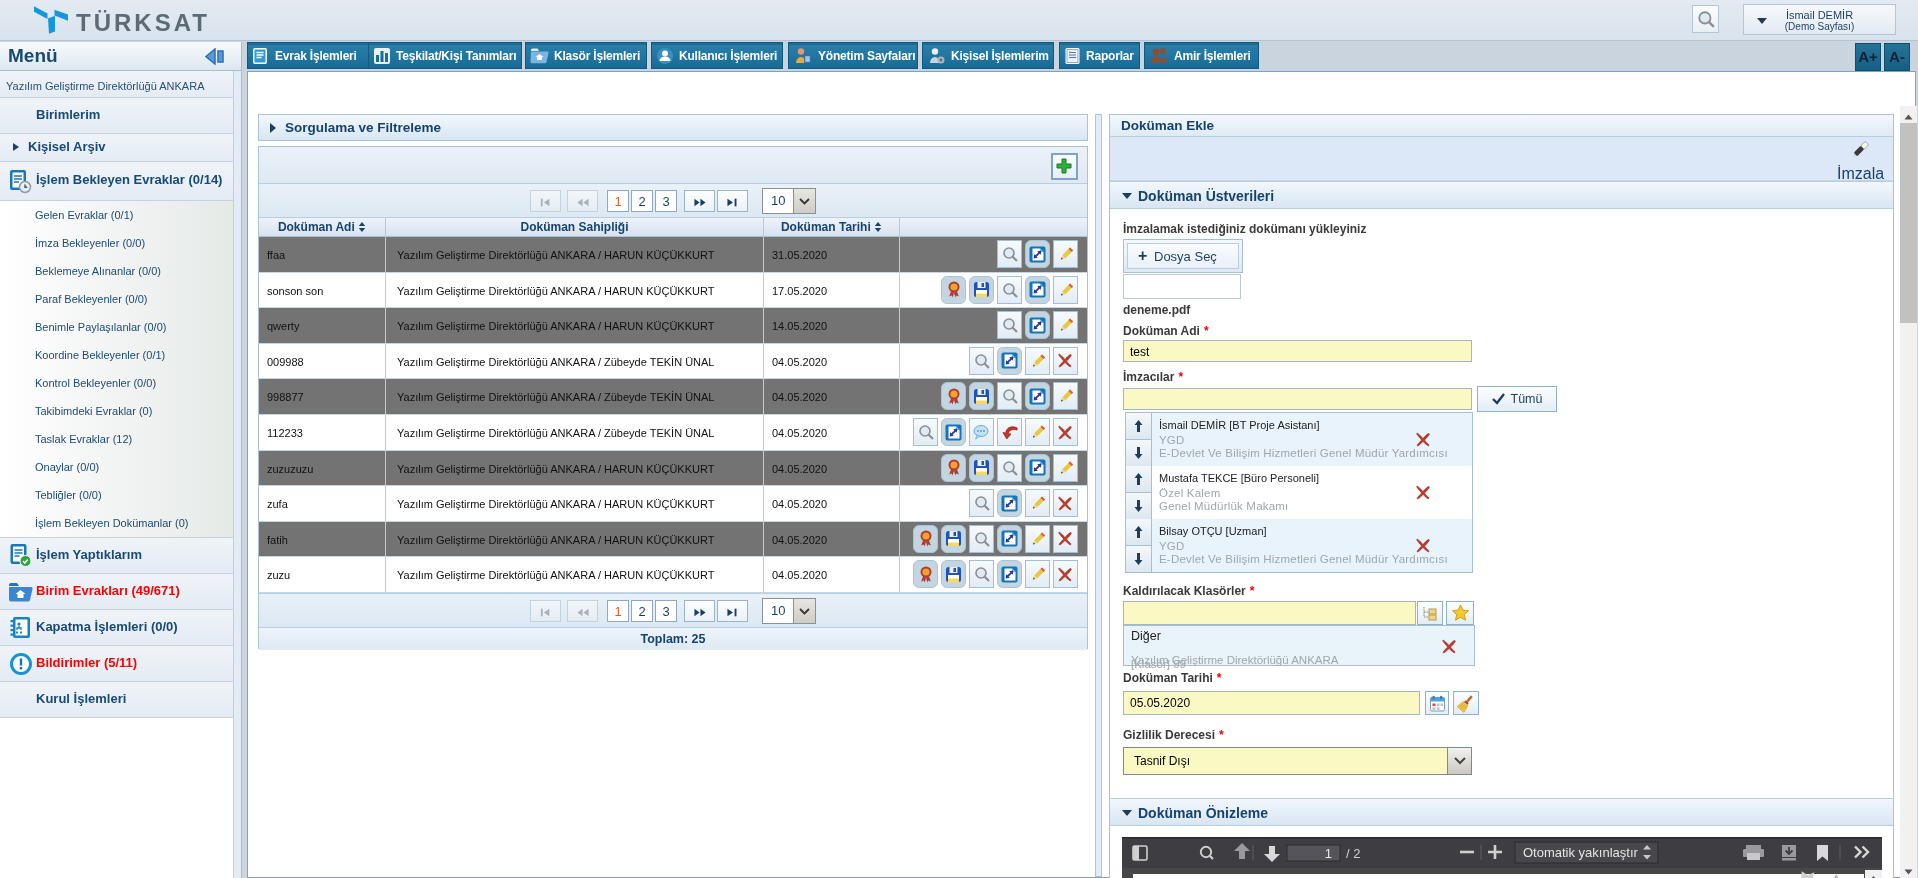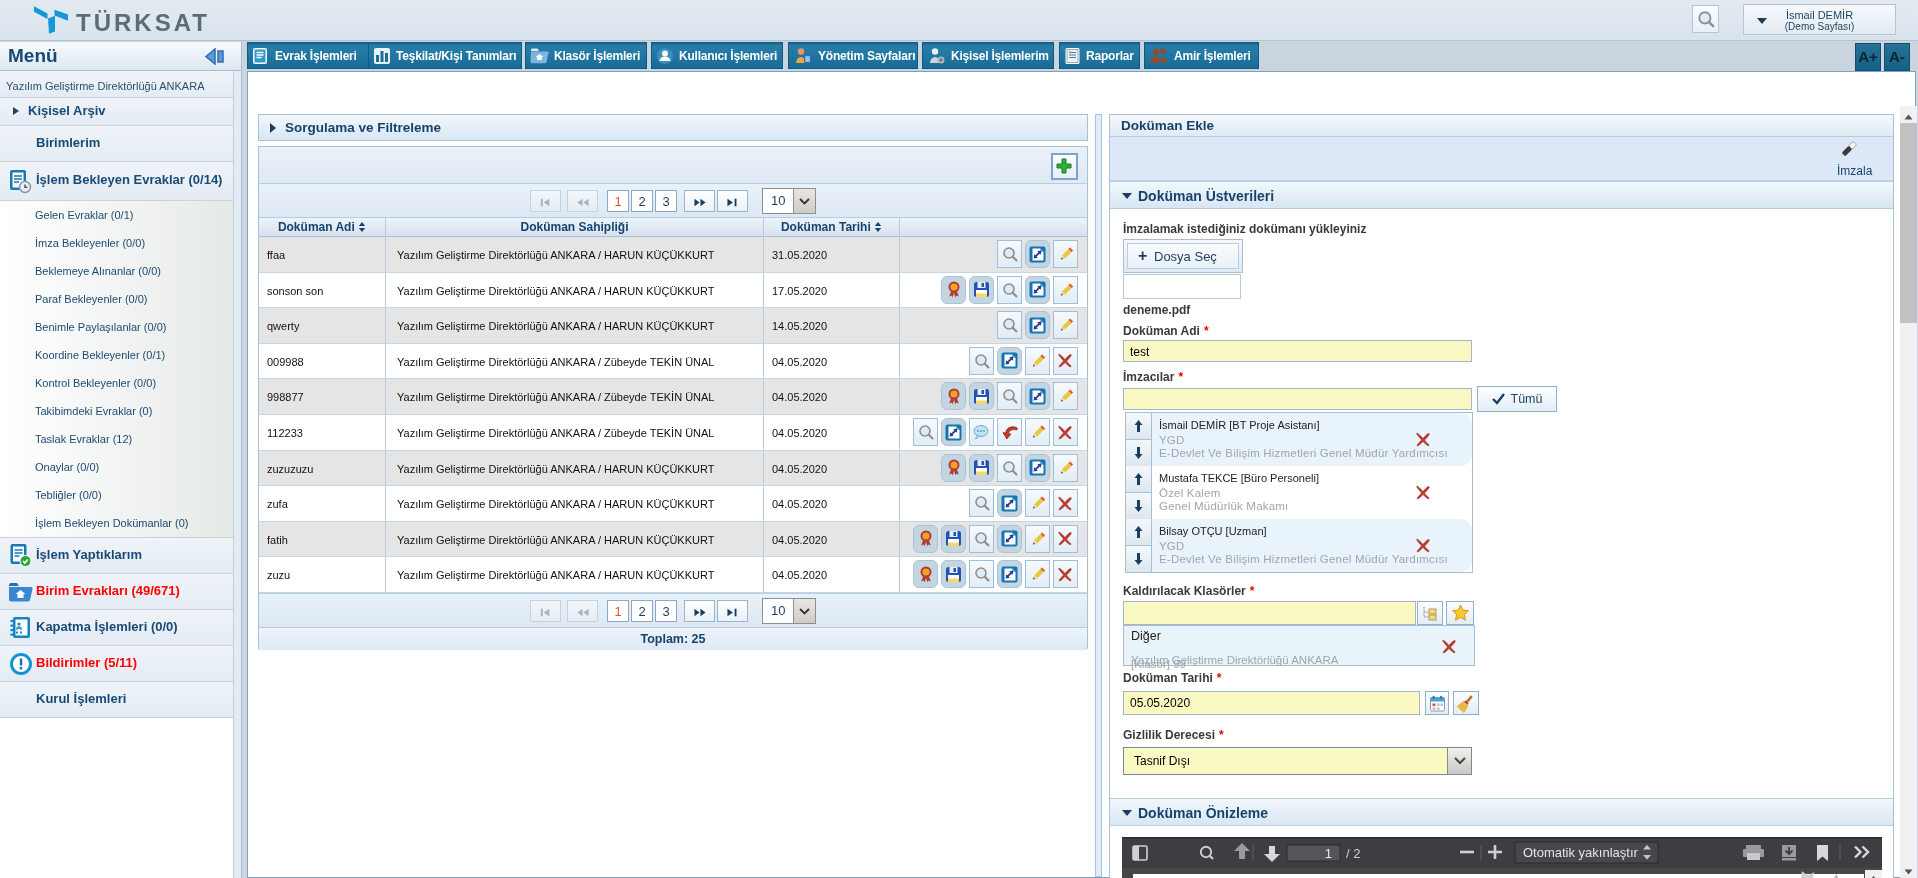--- a/index.html
+++ b/index.html
@@ -219,12 +219,12 @@
   <div class="sbrow" style="height:27px;">
       <span class="sb-upper" style="position:absolute;left:6px;top:9px;">Yazılım Geliştirme Direktörlüğü ANKARA</span>
     </div>
+  <div class="sbrow" style="height:36px;">
+      <span class="sbitem" style="position:absolute;left:36px;top:9px;">Birimlerim</span>
+    </div>
   <div class="sbrow" style="height:28px;">
       <span style="position:absolute;left:13px;top:9px;width:0;height:0;border:4.5px solid transparent;border-left:6.5px solid #20425f;"></span>
       <span class="sbitem" style="position:absolute;left:28px;top:5px;">Kişisel Arşiv</span>
-    </div>
-  <div class="sbrow" style="height:36px;">
-      <span class="sbitem" style="position:absolute;left:36px;top:9px;">Birimlerim</span>
     </div>
   <div class="sbrow" style="height:39px;">
     <svg style="position:absolute;left:9px;top:8px" width="23" height="24" viewBox="0 0 23 24">

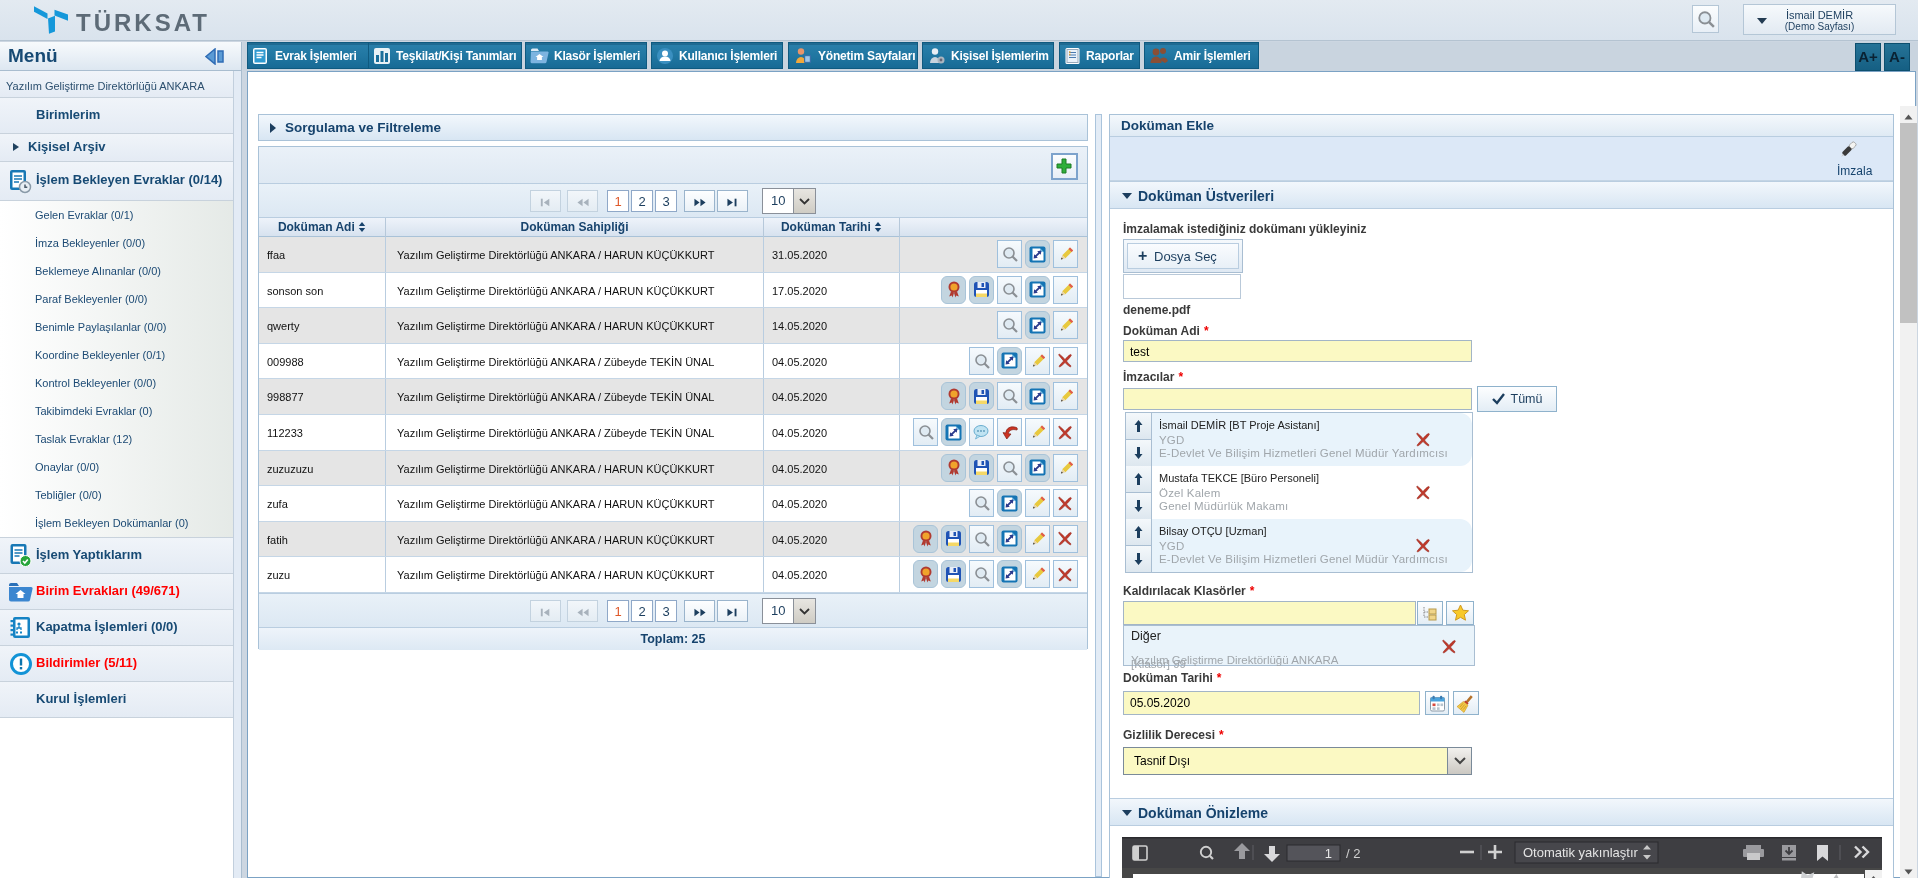--- a/index.html
+++ b/index.html
@@ -96,7 +96,7 @@
 #rtitle { height:22px; background:linear-gradient(#f4f8fc,#dfeaf4); border-bottom:1px solid #b9cde0; }
 #rtitle .t { font-size:13.5px; font-weight:bold; color:#16436d; padding:3px 12px 0 11px; }
 #rtoolbar { height:44px; background:#dce8f7; border-bottom:1px solid #c3d4e4; position:relative; }
-#rtoolbar .imz { position:absolute; right:10px; top:2px; width:46px; text-align:left; font-size:12px; color:#16436d; }
+#rtoolbar .imz { position:absolute; right:10px; top:2px; width:46px; text-align:center; font-size:16px; color:#16436d; }
 .colhdr { height:28px; background:linear-gradient(#f2f7fc,#d8e6f3); border-top:1px solid #b9cde0; border-bottom:1px solid #b9cde0; position:relative; }
 .colhdr .t { position:absolute; left:28px; top:6px; font-size:14px; font-weight:bold; color:#16436d; }
 .colhdr .tri { position:absolute; left:12px; top:11px; width:0; height:0; border:5px solid transparent; border-top:6px solid #1c3e5e; }

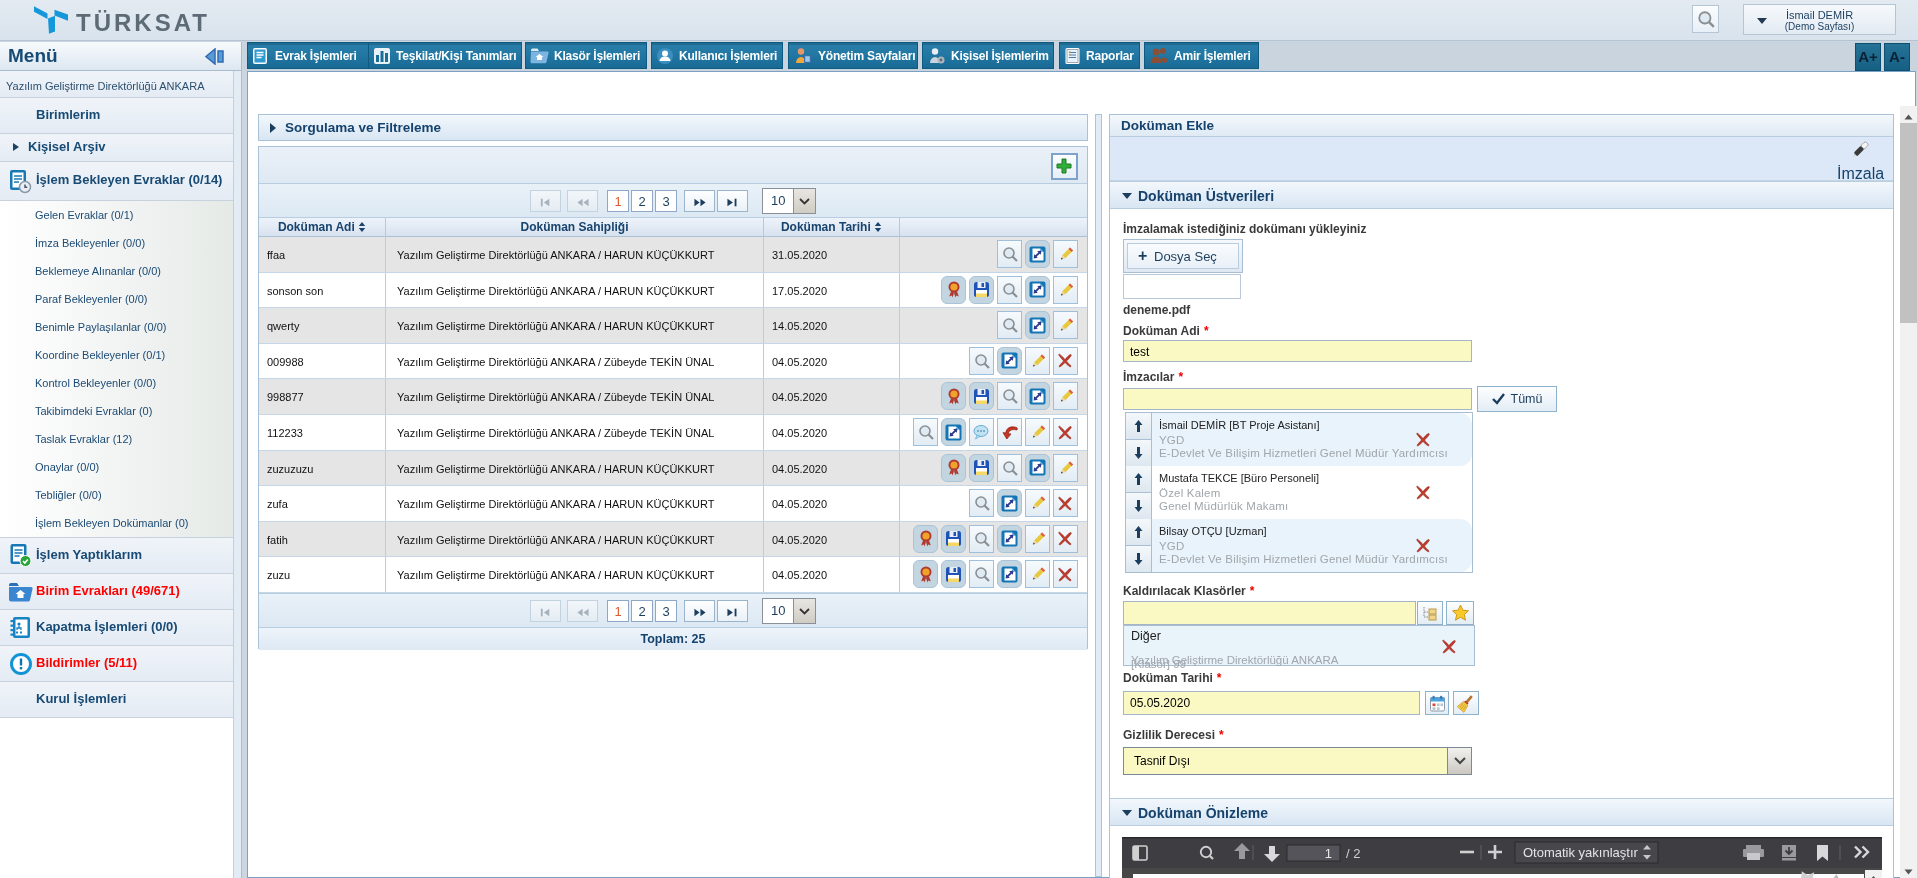--- a/index.html
+++ b/index.html
@@ -72,7 +72,7 @@
   border-bottom:1px solid #a9c2d8; font-size:12px; font-weight:bold; color:#17436d; }
 .hc { position:absolute; top:0; height:19px; border-right:1px solid #b6c8da; text-align:center; line-height:19px; }
 .trow { position:absolute; left:0; width:100%; height:35.6px; font-size:11px; color:#111; }
-.trow.odd { background:#e5e5e5; }
+.trow.odd { background:#737373; }
 .tc { position:absolute; top:0; height:100%; border-right:1px solid #b9cde0; }
 .trow { border-bottom:1px solid #c5d6e6; }
 .c1 { left:0; width:127px; }

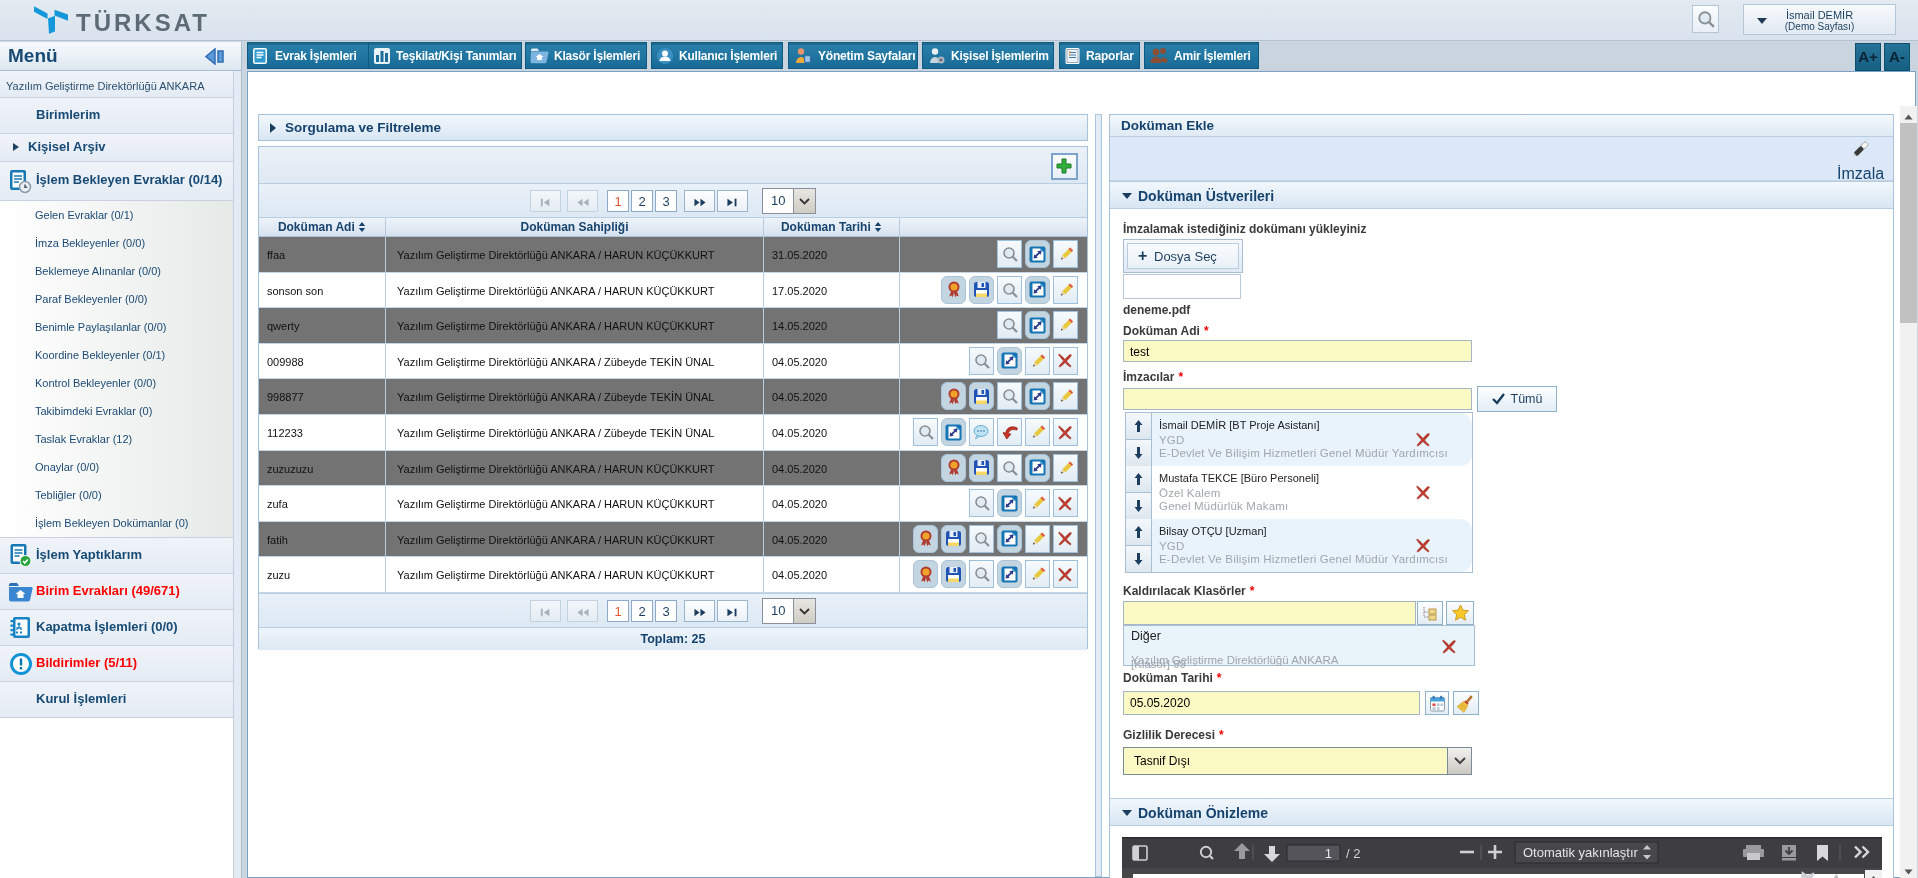--- a/index.html
+++ b/index.html
@@ -110,7 +110,7 @@
 
 #signers { position:absolute; left:15px; top:203px; width:348px; height:161px; border:1px solid #a9bed2; }
 .srow { position:relative; width:100%; height:53px; }
-.srow.odd { background:#e8f3fb;border-radius:12px; }
+.srow.odd { background:#e8f3fb; }
 .arrcol { position:absolute; left:0; top:0; width:26px; height:53px; border-right:1px solid #a9bed2; }
 .arrcell { width:100%; height:50%; background:linear-gradient(#f4f8fb,#dde7ef); border-bottom:1px solid #a9bed2; text-align:center; position:relative;}
 .arrcell:last-child { border-bottom:none; }

